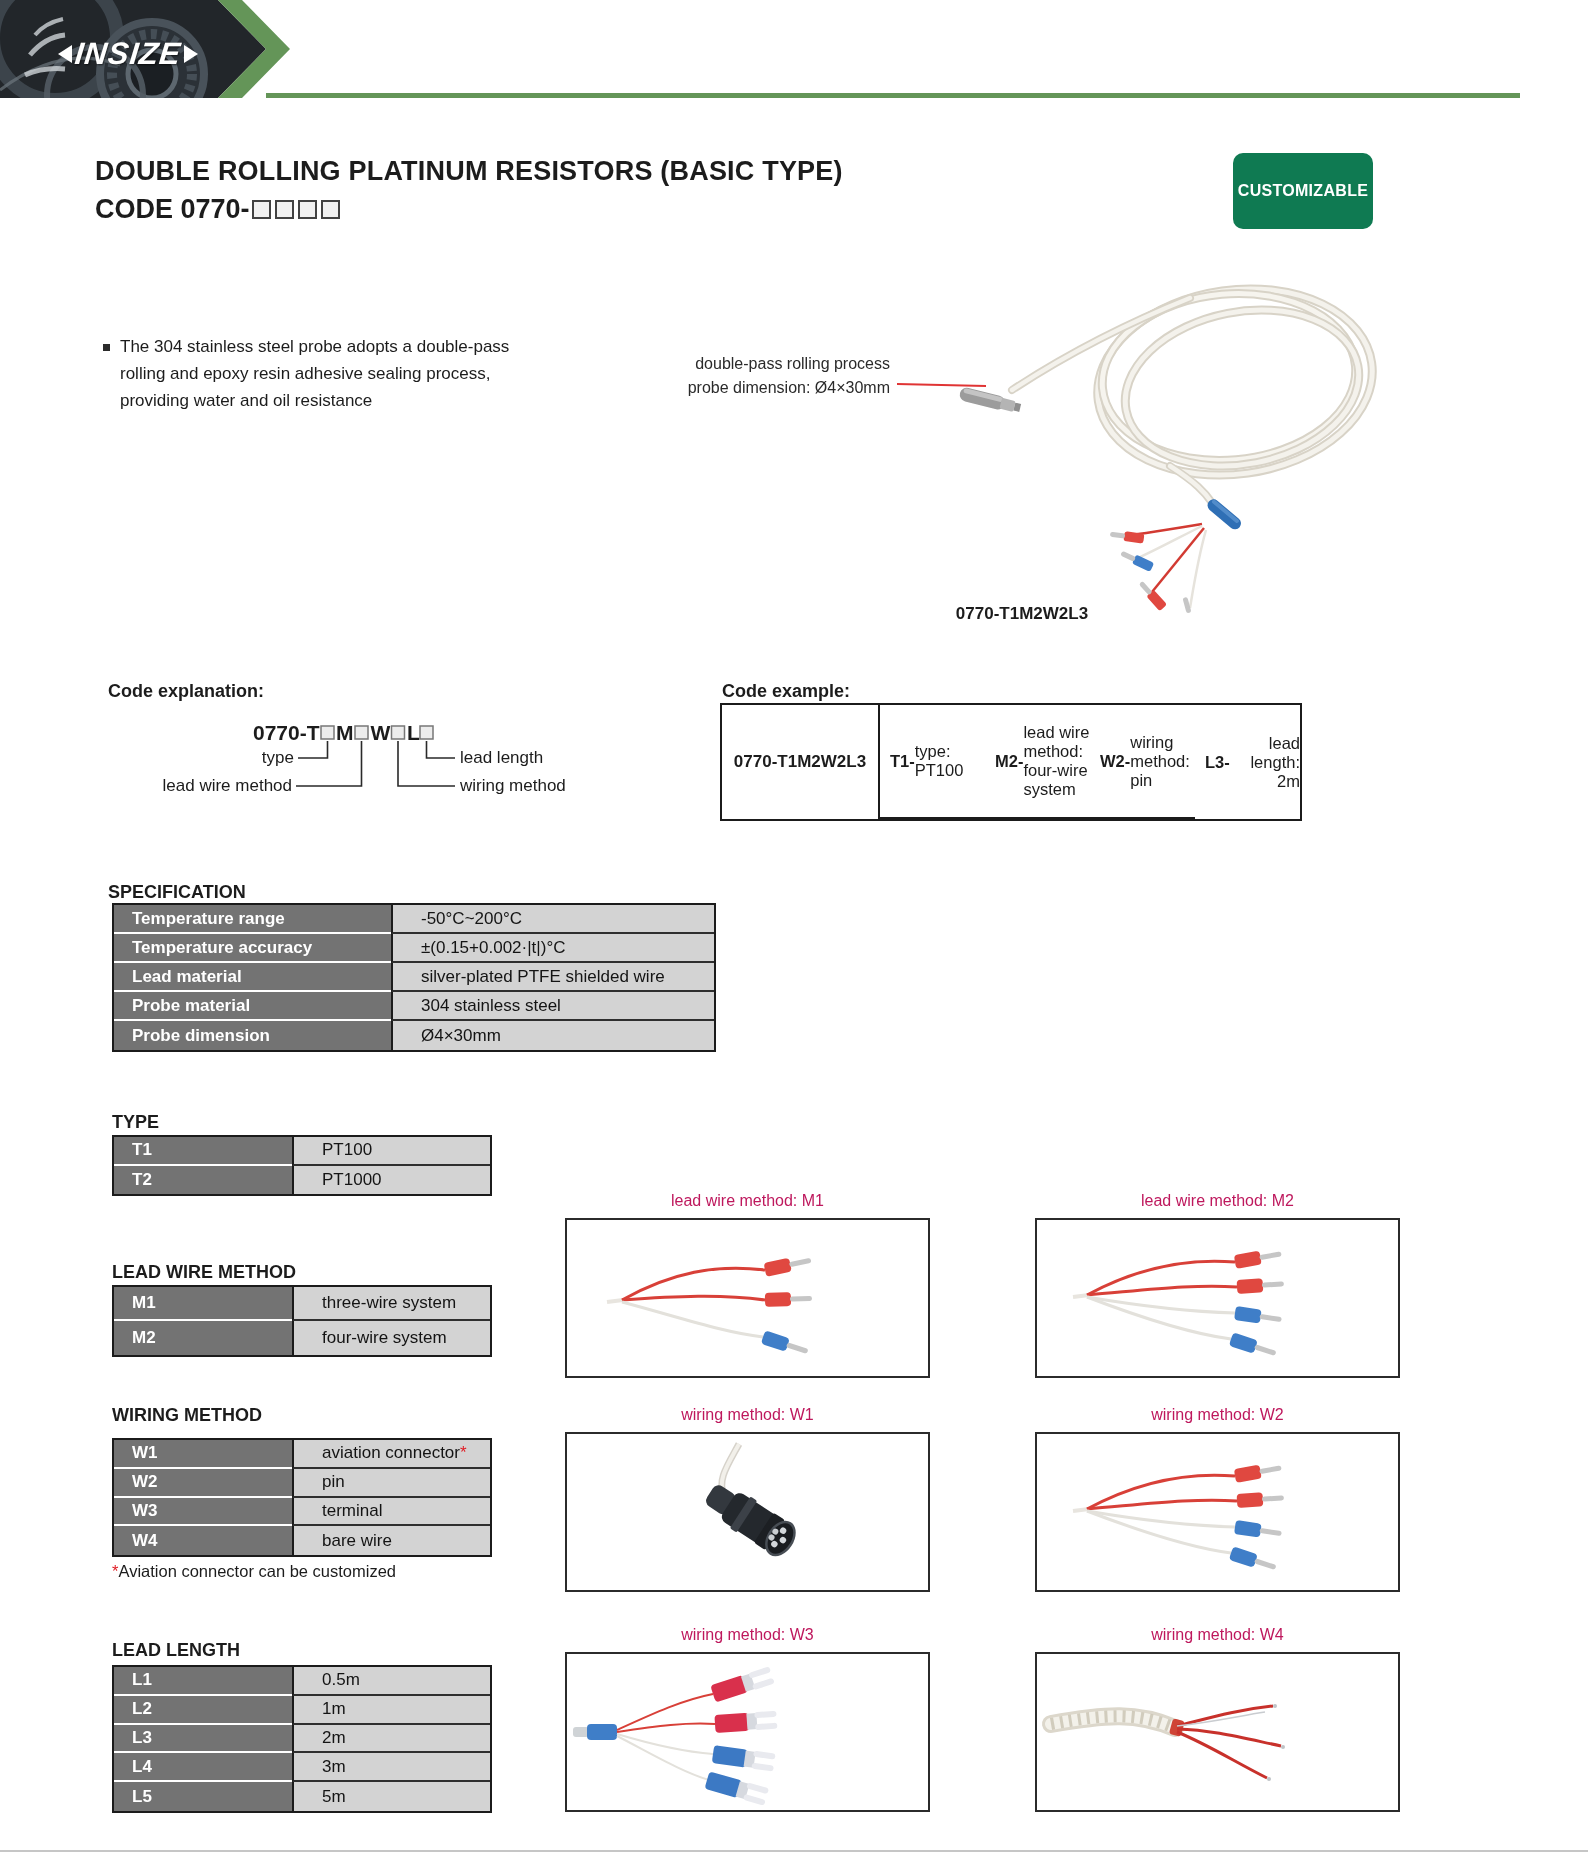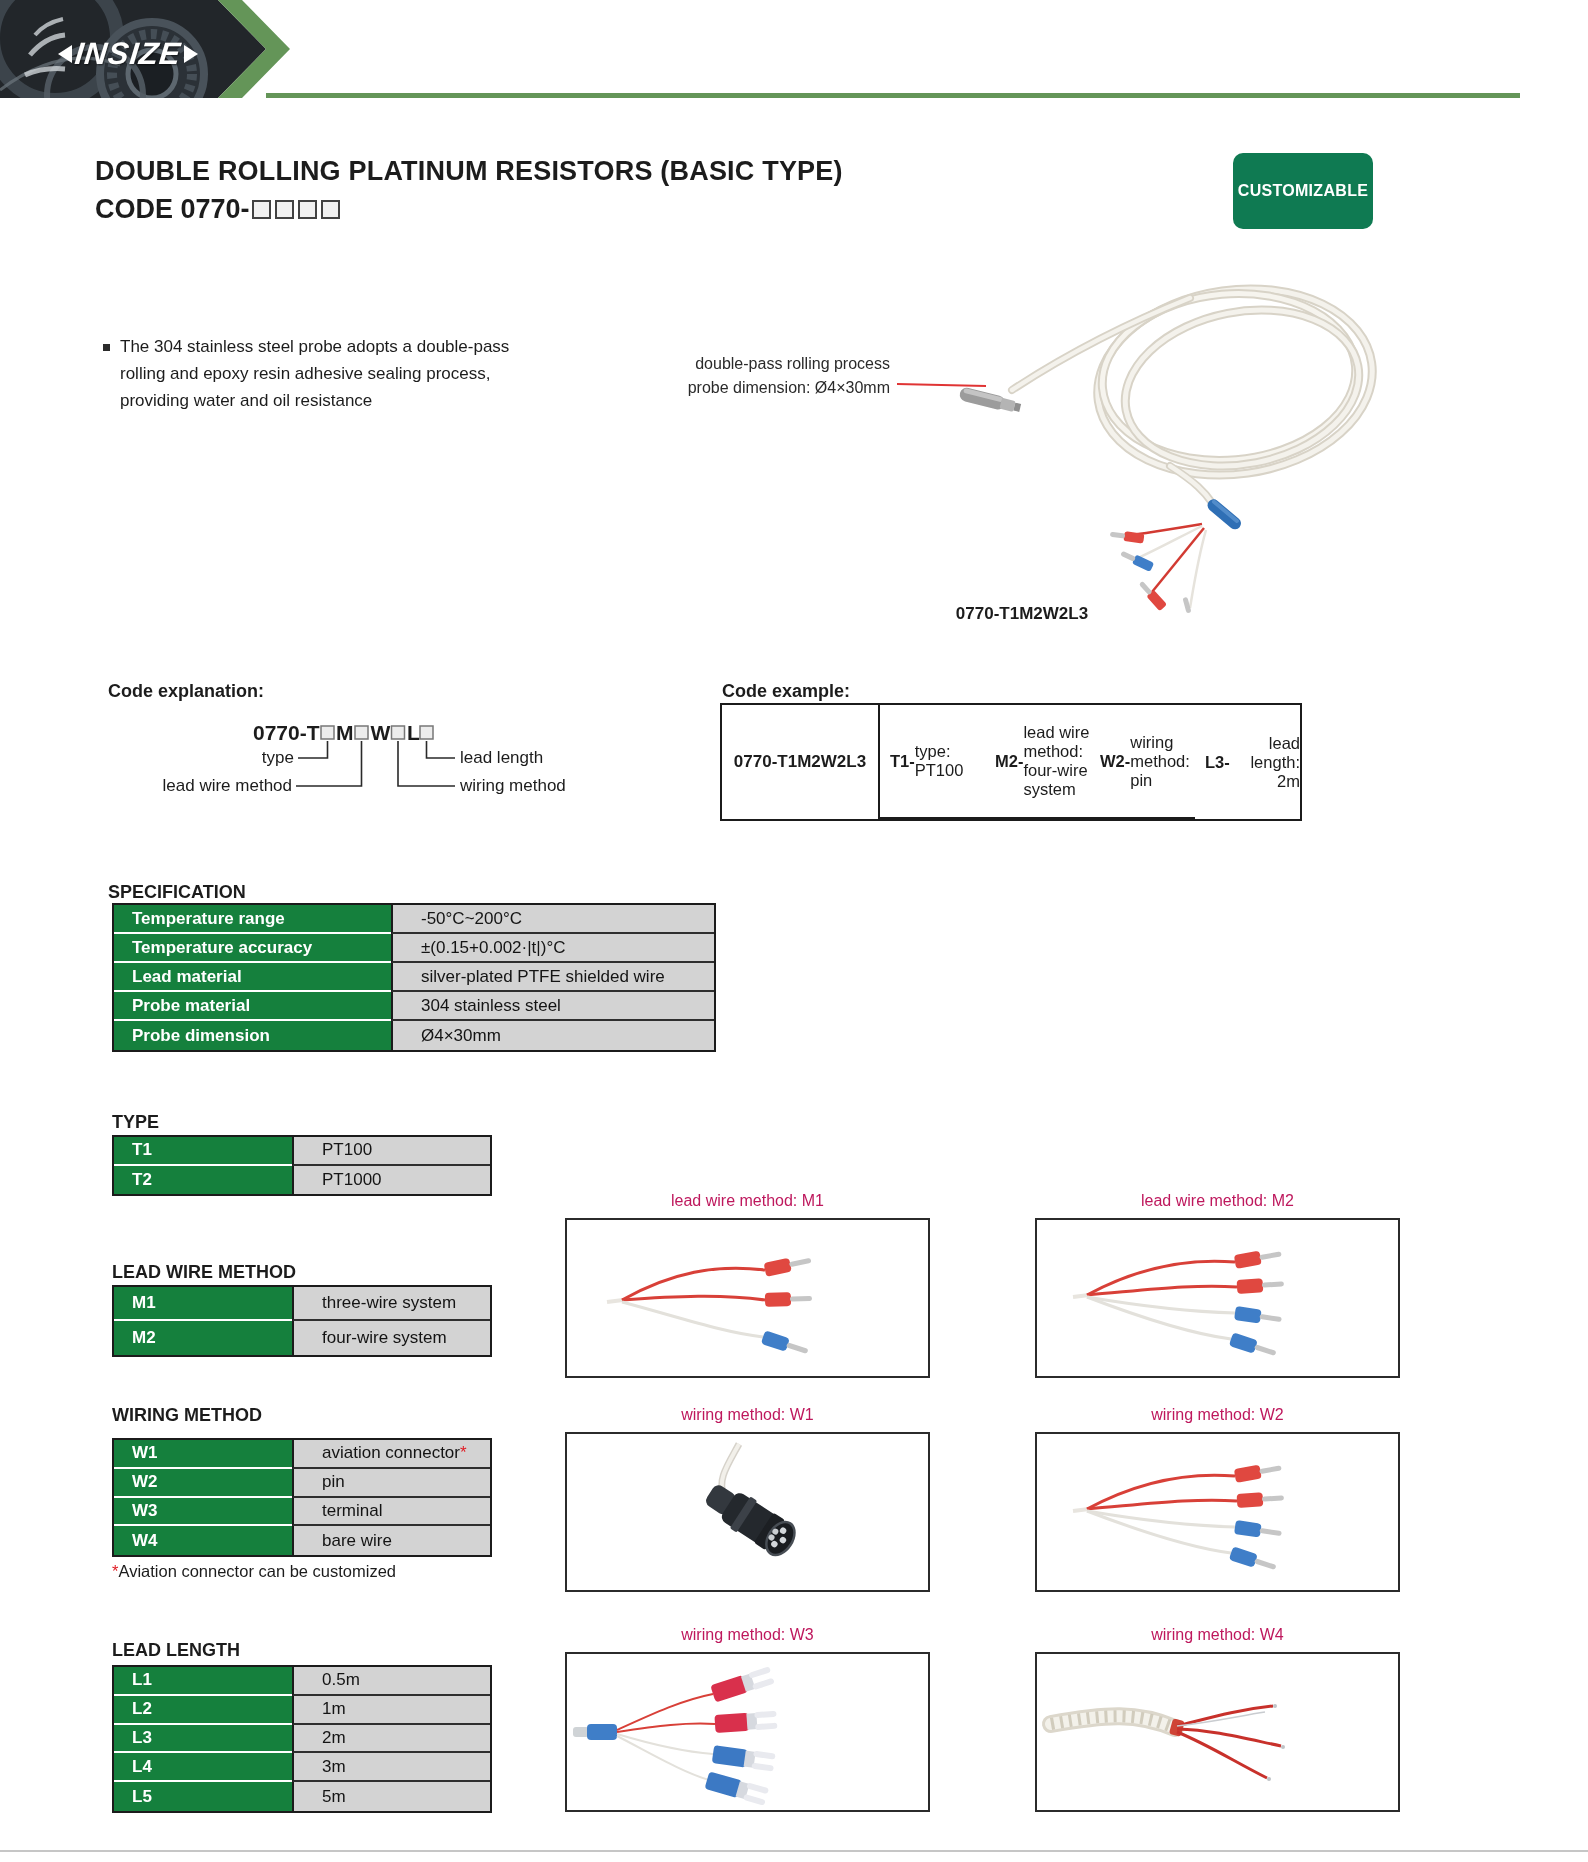--- a/index.html
+++ b/index.html
@@ -33,7 +33,7 @@
   
   .kv{border:2px solid #1b1b1b;display:flex;flex-direction:column;box-sizing:border-box;background:#d3d3d3;}
   .kv .r{flex:1;display:flex;min-height:0;}
-  .kv .k{background:#15803d;color:#fff;font-weight:bold;font-size:17px;display:flex;align-items:center;padding-left:18px;border-bottom:2px solid #fff;box-sizing:border-box;}
+  .kv .k{background:#737373;color:#fff;font-weight:bold;font-size:17px;display:flex;align-items:center;padding-left:18px;border-bottom:2px solid #fff;box-sizing:border-box;}
   .kv .r:last-child .k{border-bottom:none;}
   .kv .v{flex:1;background:#d3d3d3;border-left:2px solid #1b1b1b;border-bottom:2px solid #2e2e2e;display:flex;align-items:center;padding-left:28px;font-size:17px;color:#141414;box-sizing:border-box;}
   .kv .r:last-child .v{border-bottom:none;}

